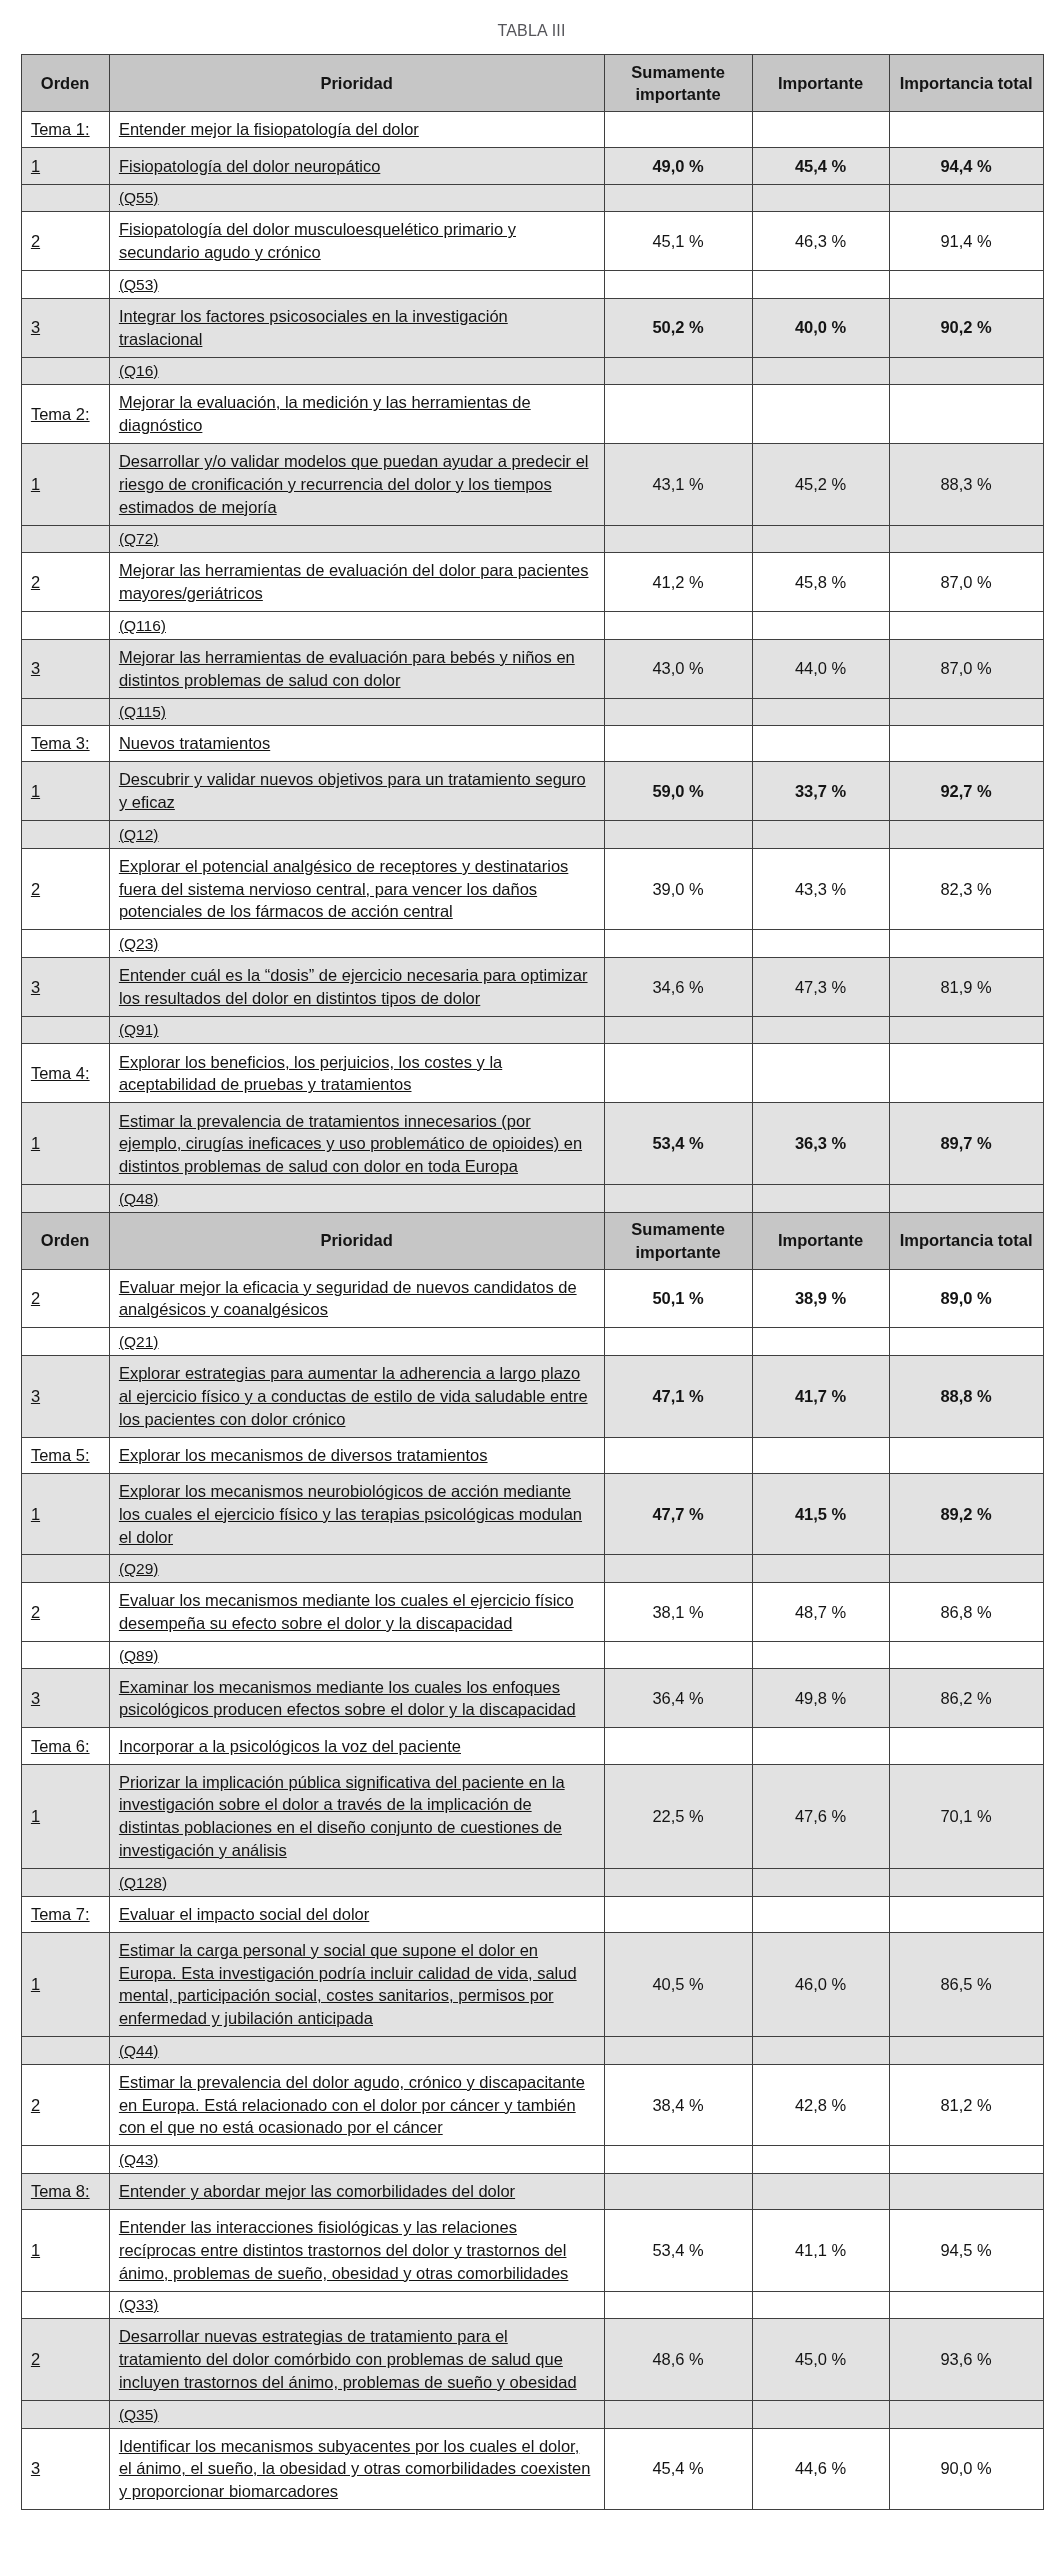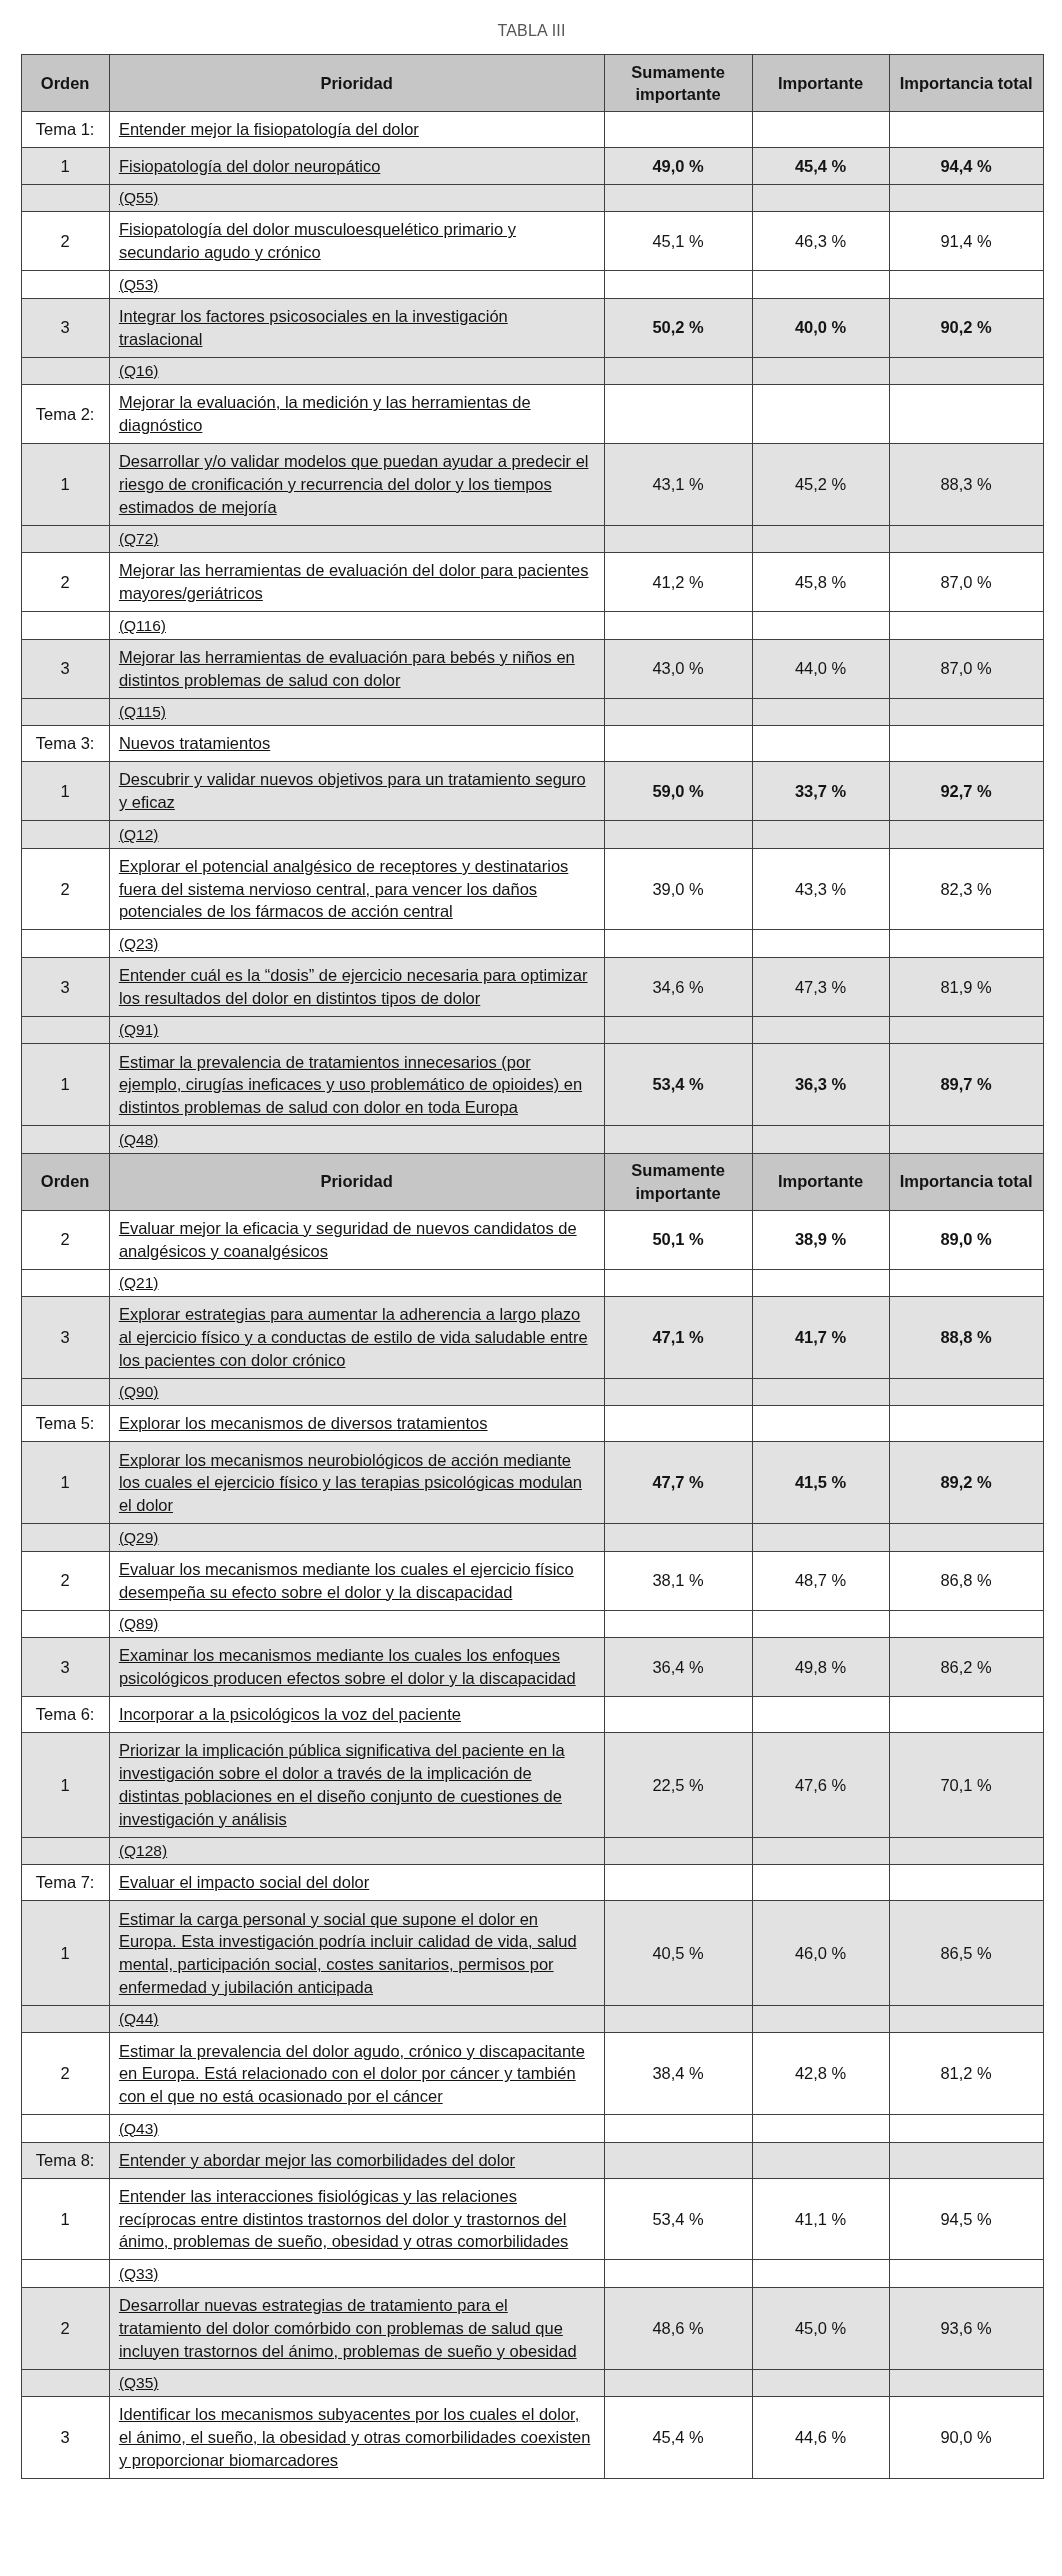--- a/index.html
+++ b/index.html
@@ -47,10 +47,11 @@
   }
   tr.shaded td { background: var(--shaded-bg, #e2e2e2); }
   td.c-orden {
-    text-align: center;
+    text-align: left;
     padding-left: 4.1px;
     padding-right: 4.1px;
     white-space: nowrap;
+    text-decoration: underline;
   }
   td.c-prior { text-align: left; text-decoration: underline; }
   td.c-val {

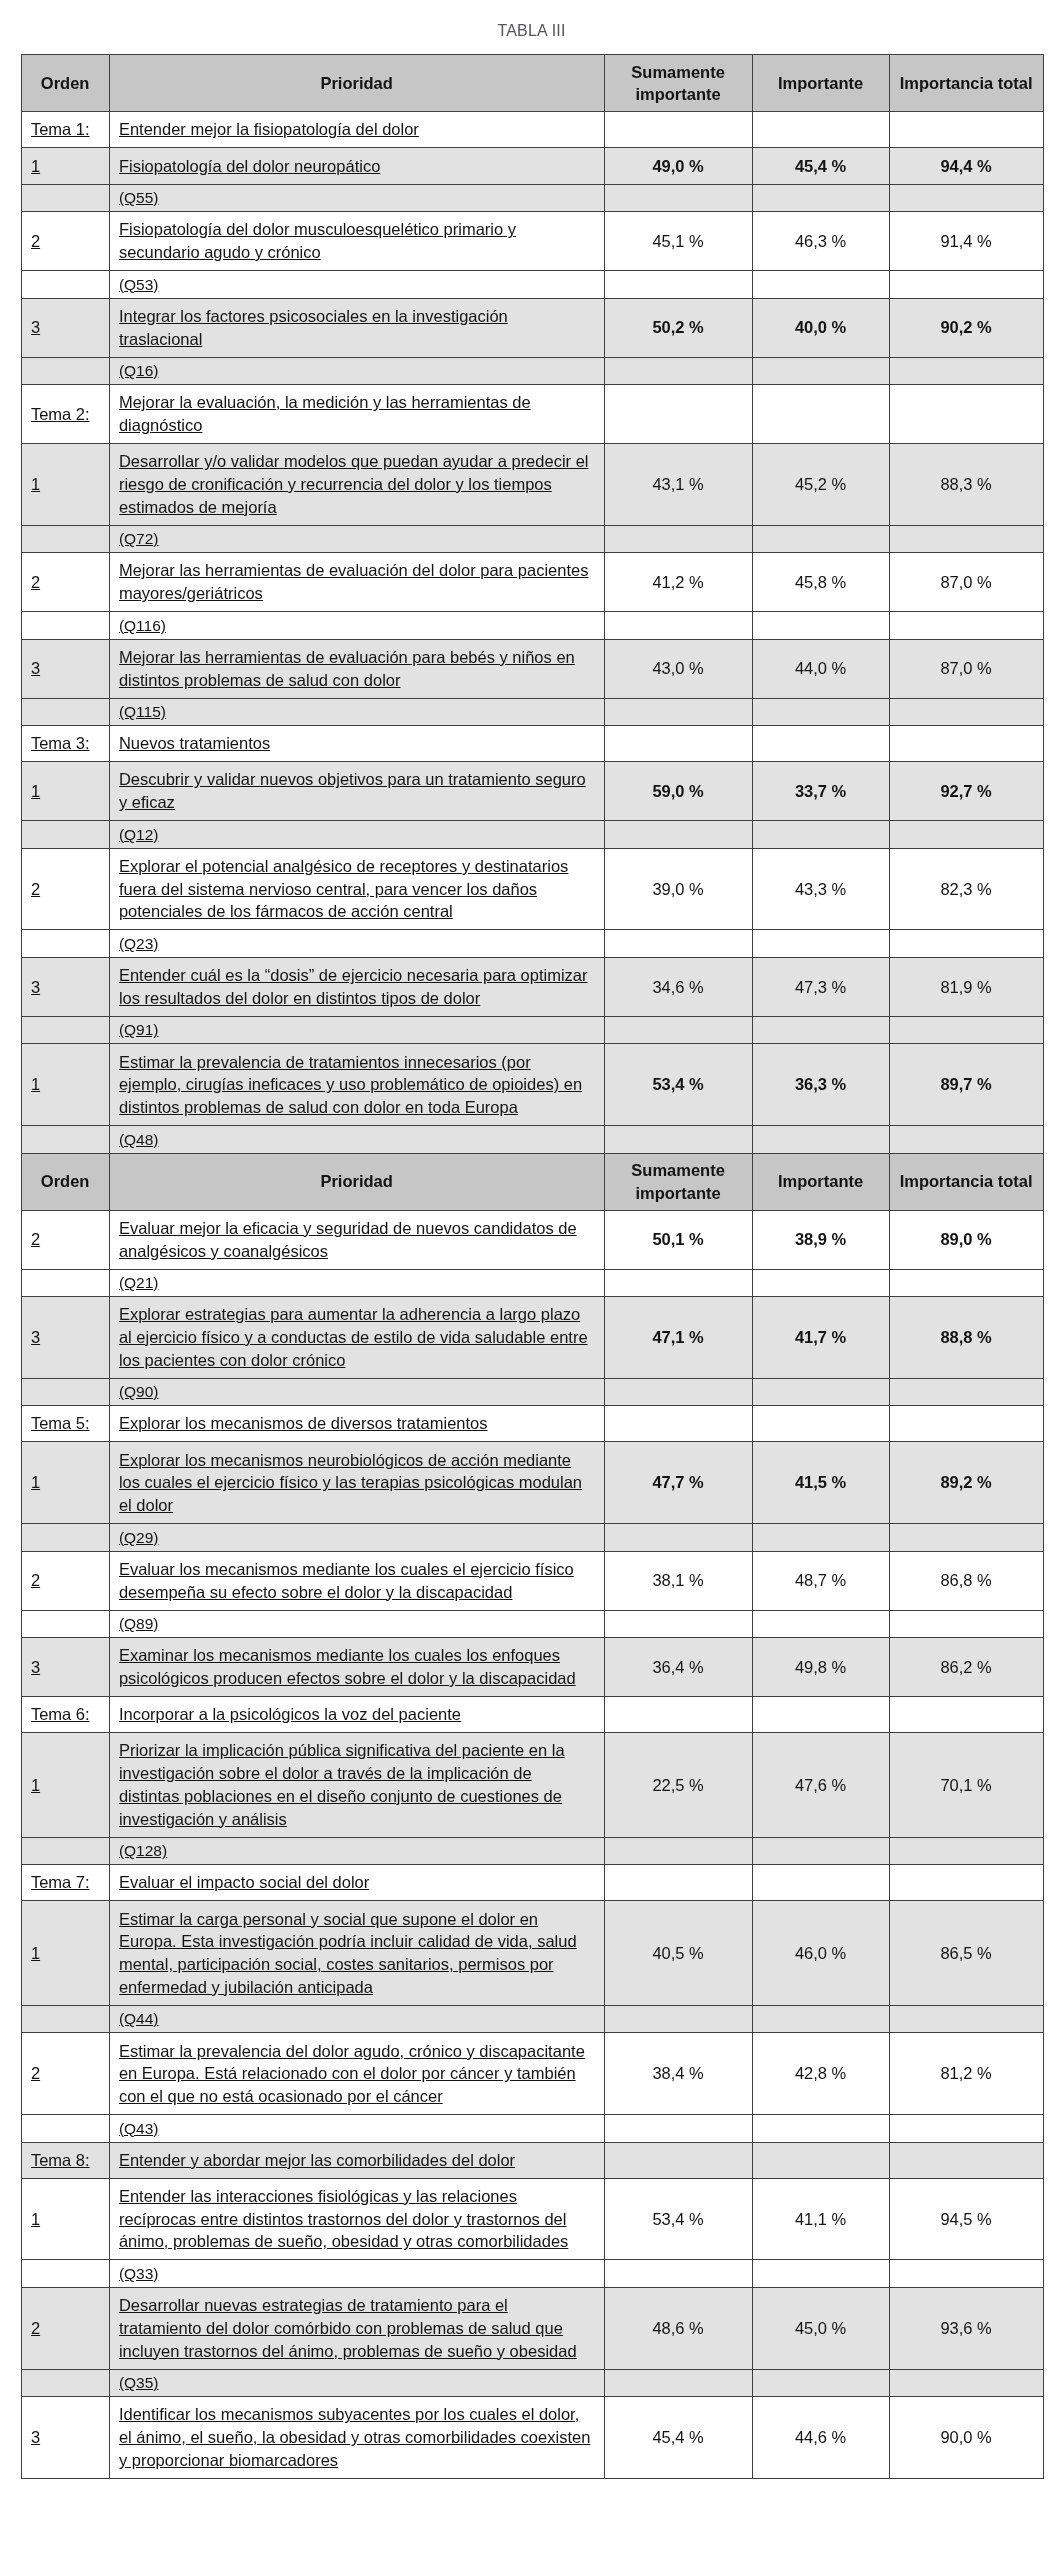--- a/index.html
+++ b/index.html
@@ -237,6 +237,13 @@
           <td class="c-val"></td>
           <td class="c-val"></td>
         </tr>
+        <tr>
+          <td class="c-orden">Tema 4:</td>
+          <td class="c-prior">Explorar los beneficios, los perjuicios, los costes y la aceptabilidad de pruebas y tratamientos</td>
+          <td class="c-val"></td>
+          <td class="c-val"></td>
+          <td class="c-val"></td>
+        </tr>
         <tr class="shaded">
           <td class="c-orden">1</td>
           <td class="c-prior">Estimar la prevalencia de tratamientos innecesarios (por ejemplo, cirugías ineficaces y uso problemático de opioides) en distintos problemas de salud con dolor en toda Europa</td>

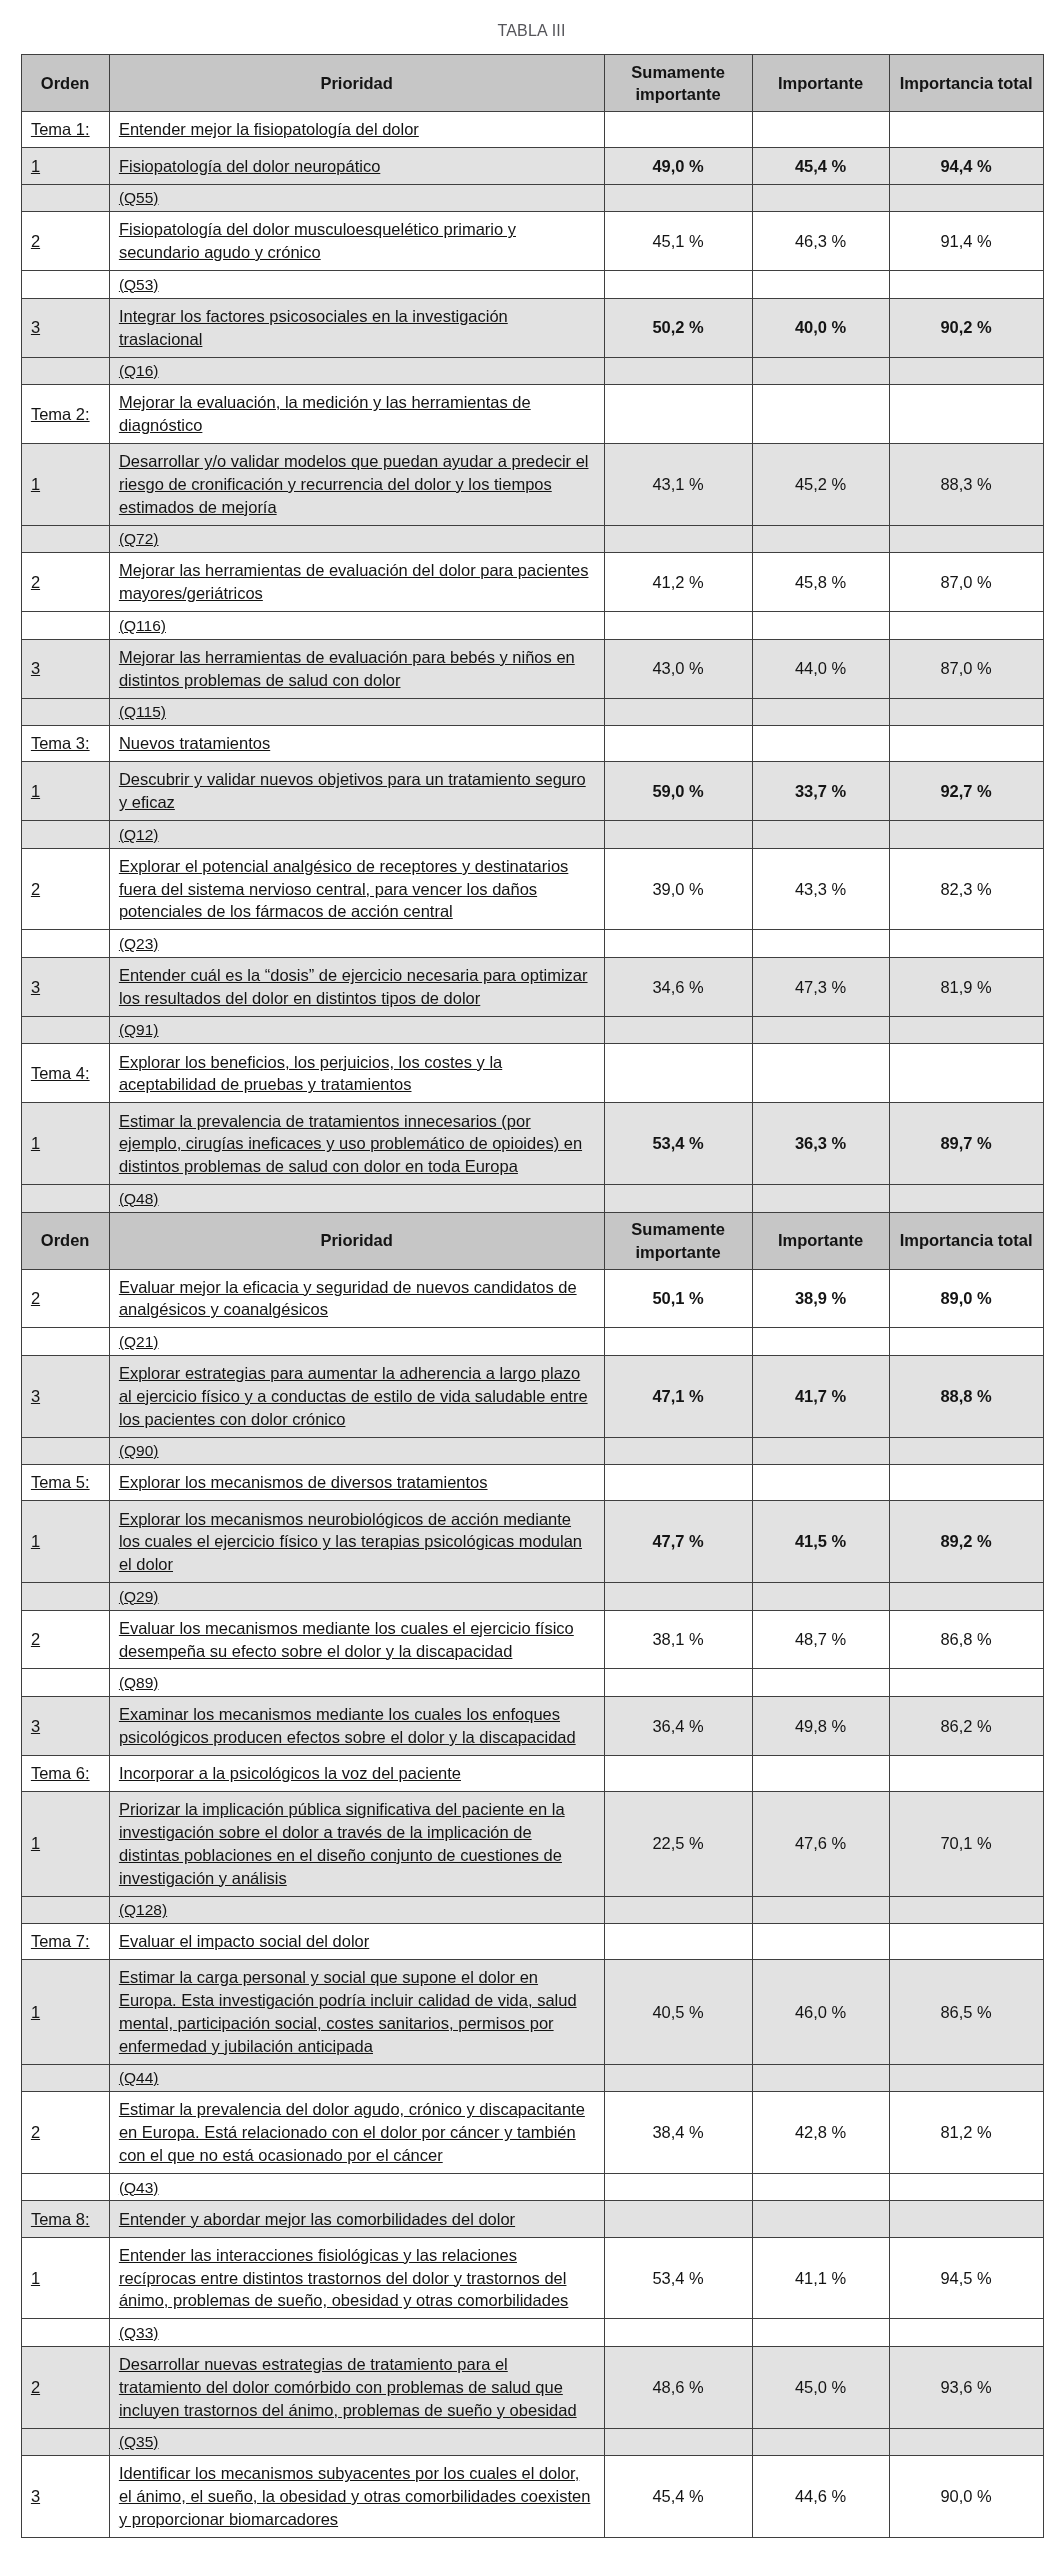--- a/index.html
+++ b/index.html
@@ -286,13 +286,6 @@
           <td class="c-val bold">41,7 %</td>
           <td class="c-val bold">88,8 %</td>
         </tr>
-        <tr class="shaded q-row">
-          <td class="c-orden"></td>
-          <td class="c-prior">(Q90)</td>
-          <td class="c-val"></td>
-          <td class="c-val"></td>
-          <td class="c-val"></td>
-        </tr>
         <tr>
           <td class="c-orden">Tema 5:</td>
           <td class="c-prior">Explorar los mecanismos de diversos tratamientos</td>

